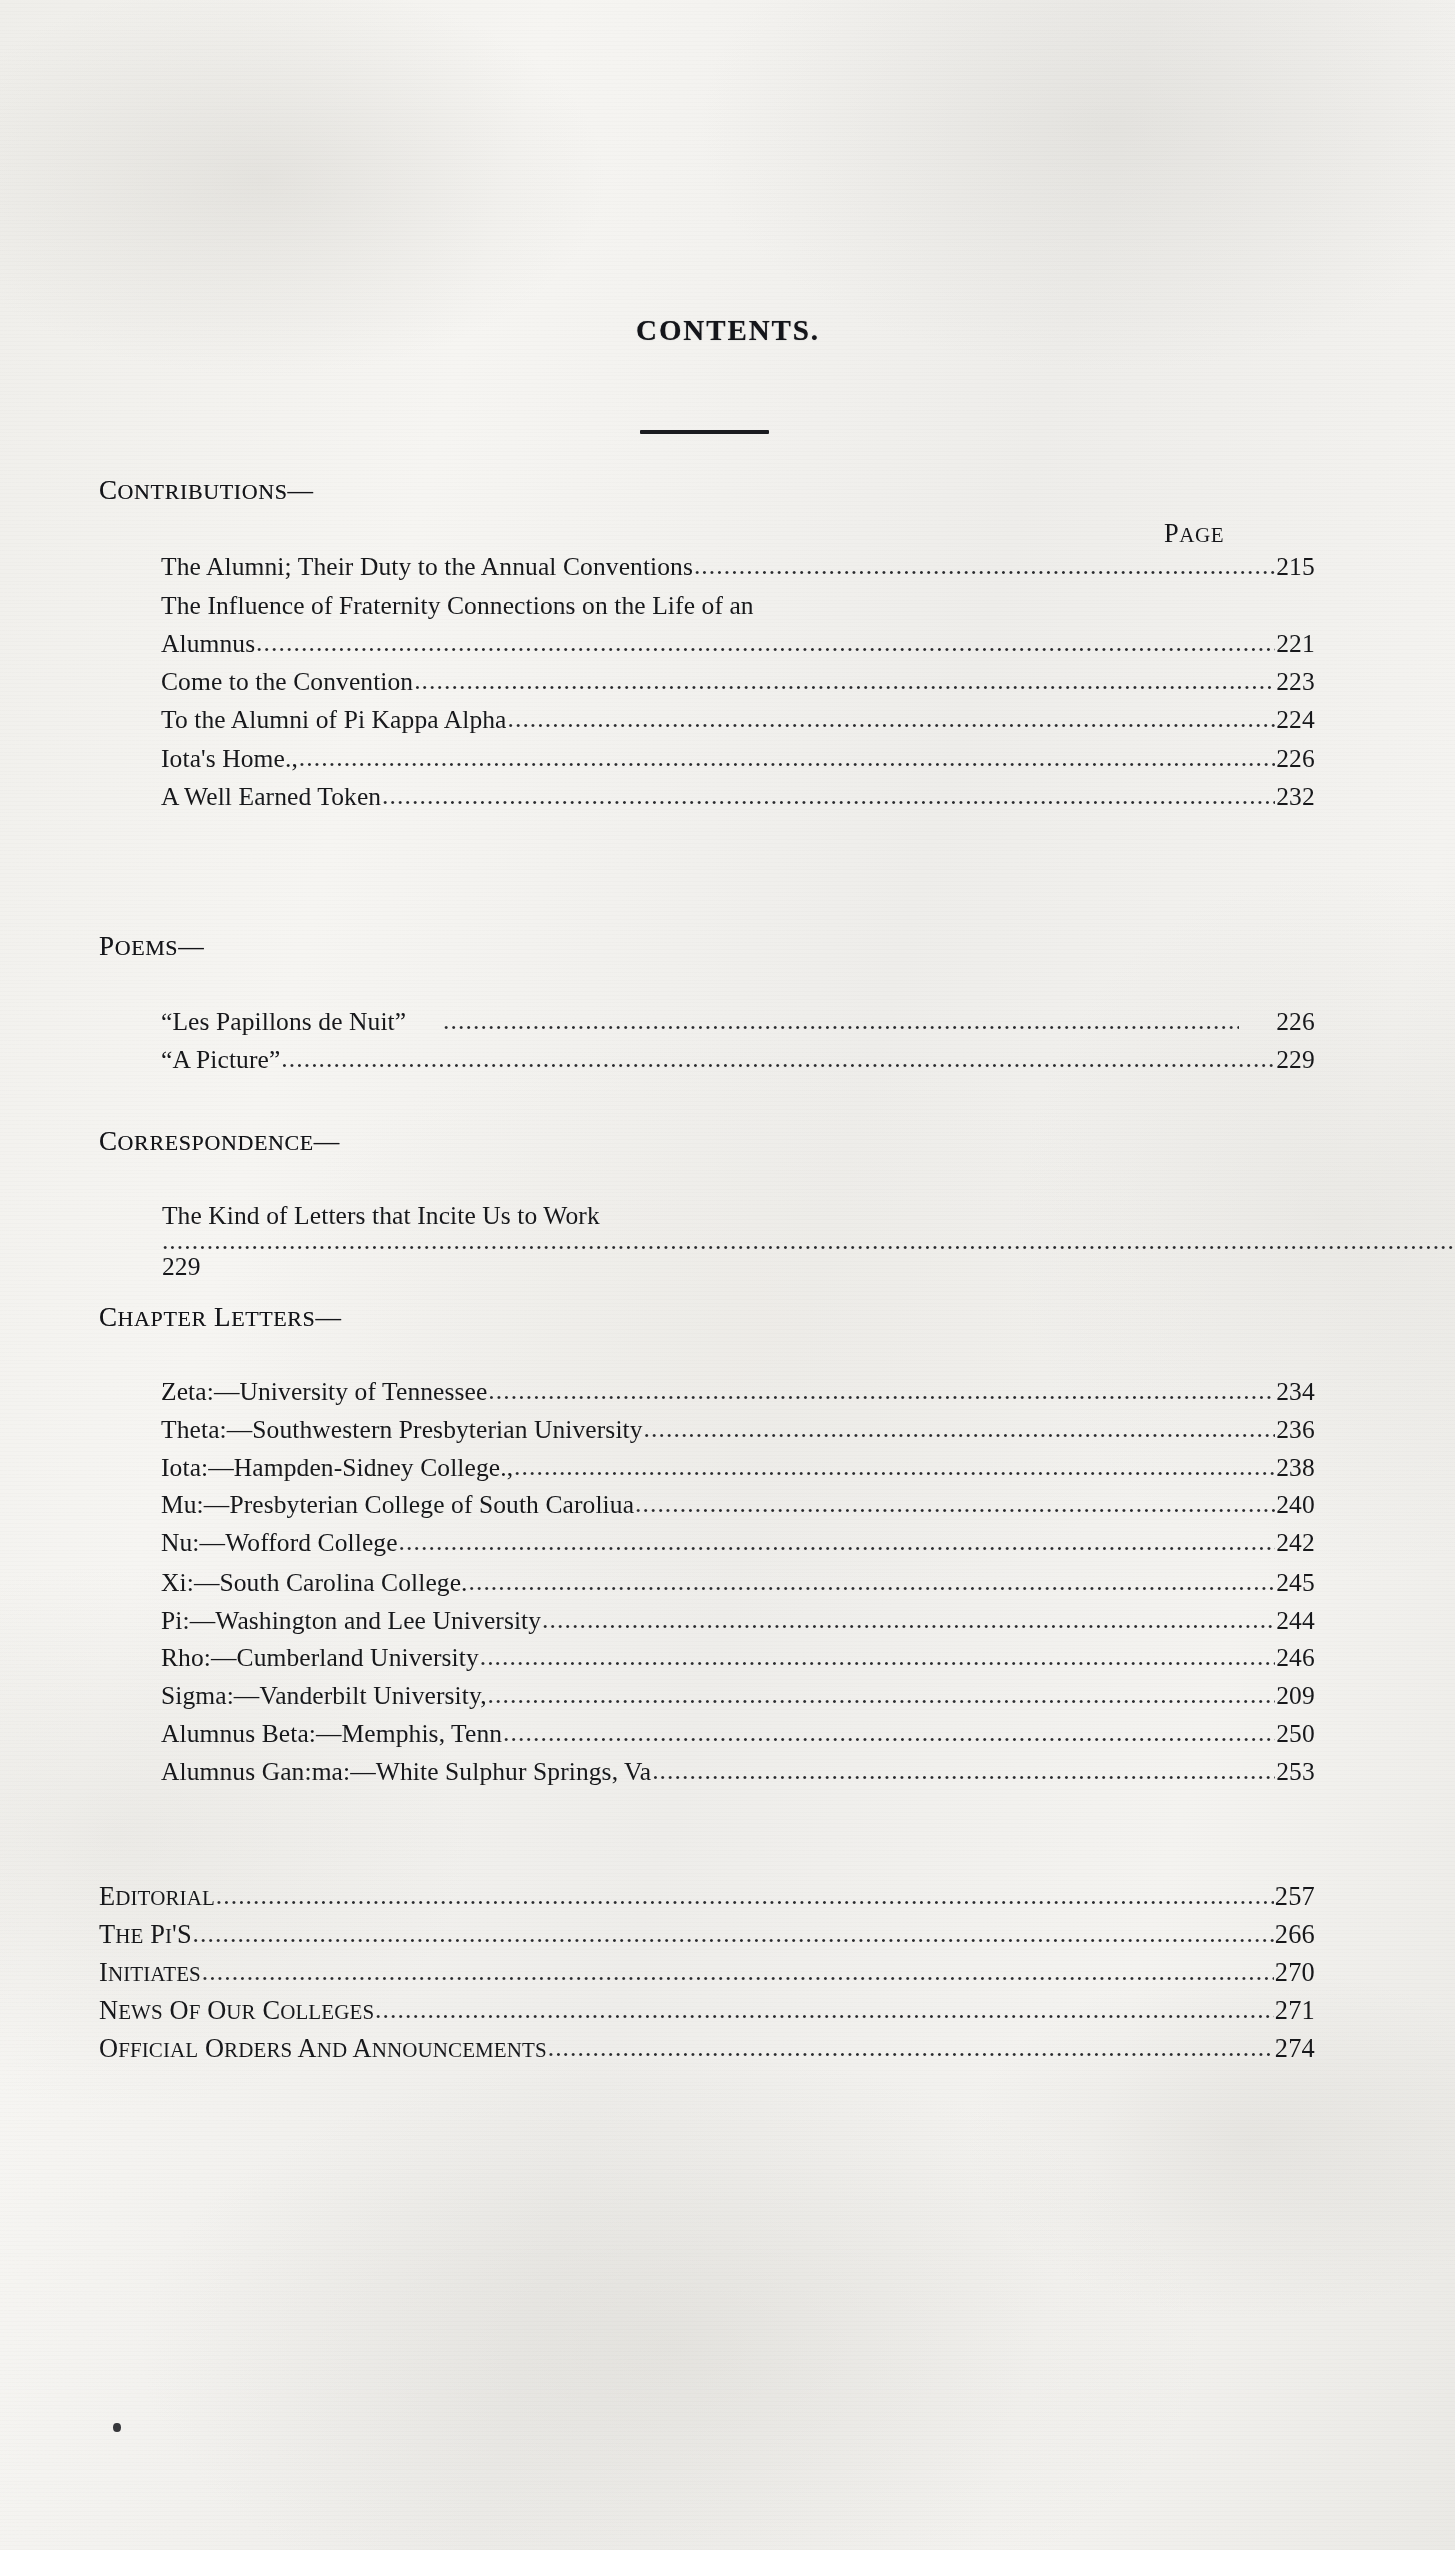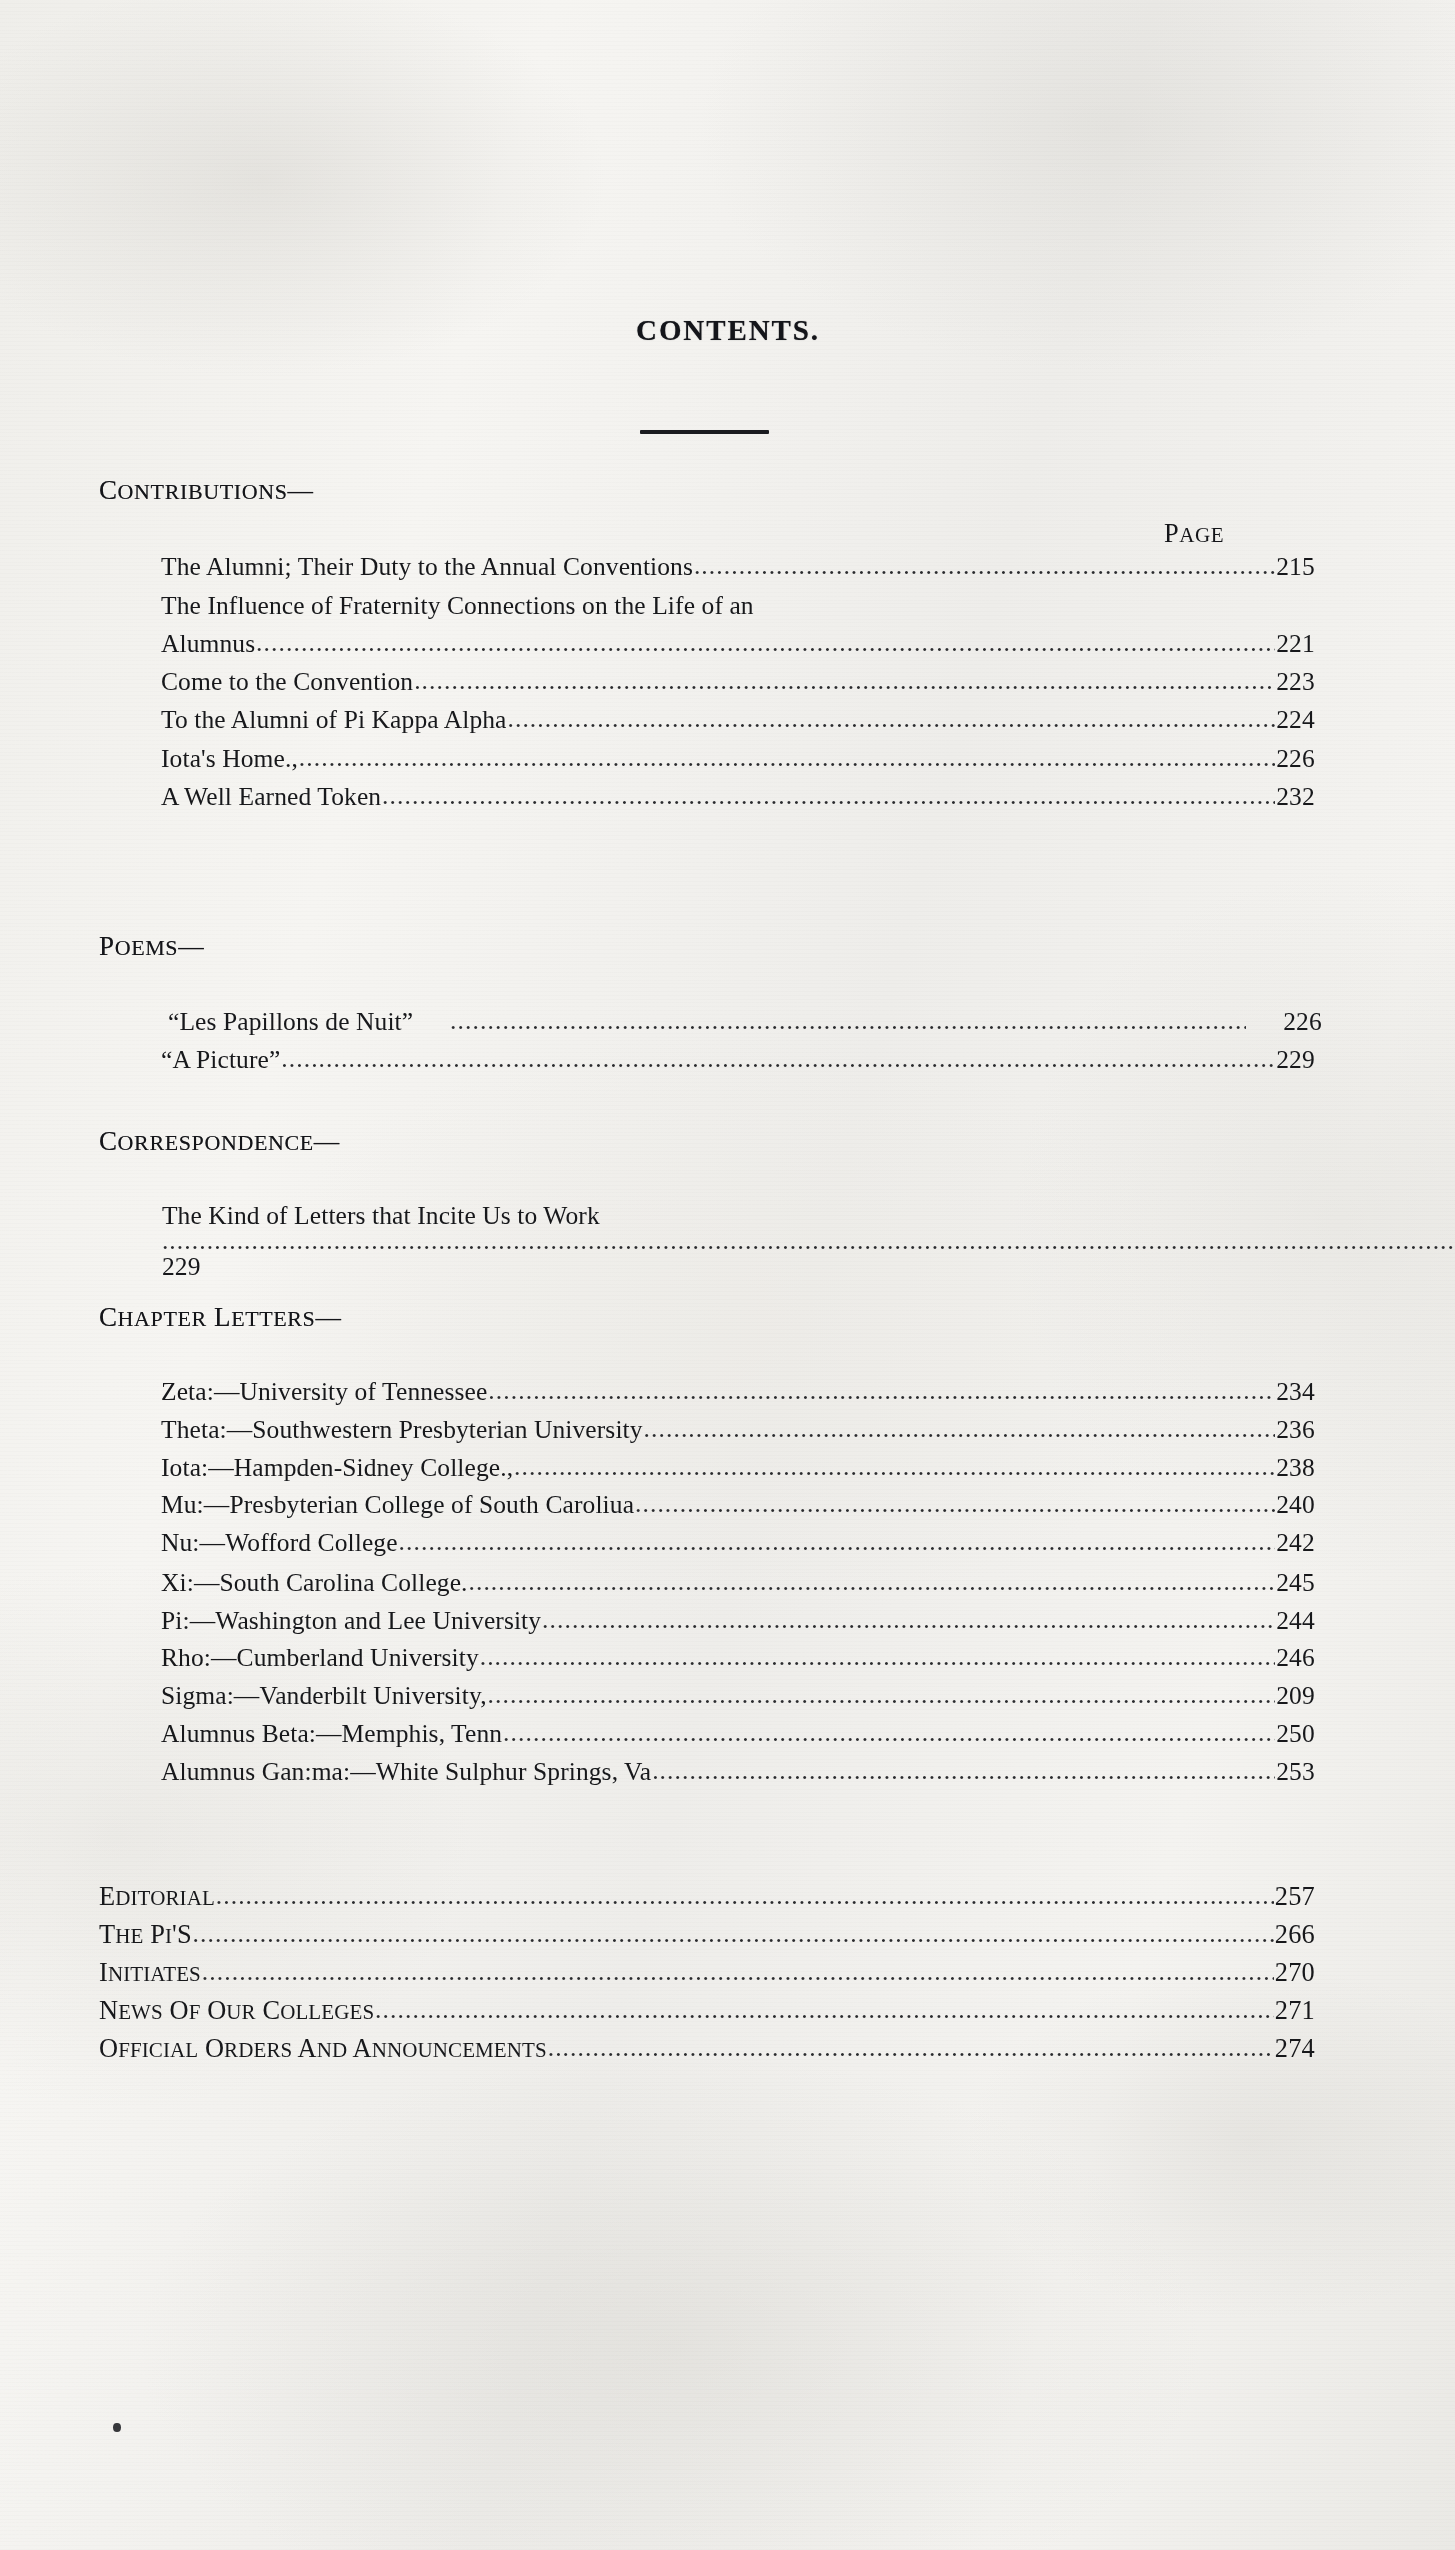--- a/index.html
+++ b/index.html
@@ -205,7 +205,7 @@
           <span class="num">232</span>
         </div>
         <div class="section-head" style="top: 931px; left: 99px;"><span class="cap">P</span><span class="sc">O</span><span class="sc">E</span><span class="sc">M</span><span class="sc">S</span><span class="dash">—</span></div>
-        <div class="toc-line" style="top: 1009px; left: 168px; width: 1154px; gap: 36px;">
+        <div class="toc-line" style="top: 1009px; left: 161px; width: 1154px; gap: 36px;">
           <span class="label">“Les Papillons  de  Nuit”</span>
           <span class="leader">........................................................................................................................................................................................................</span>
           <span class="num">226</span>

